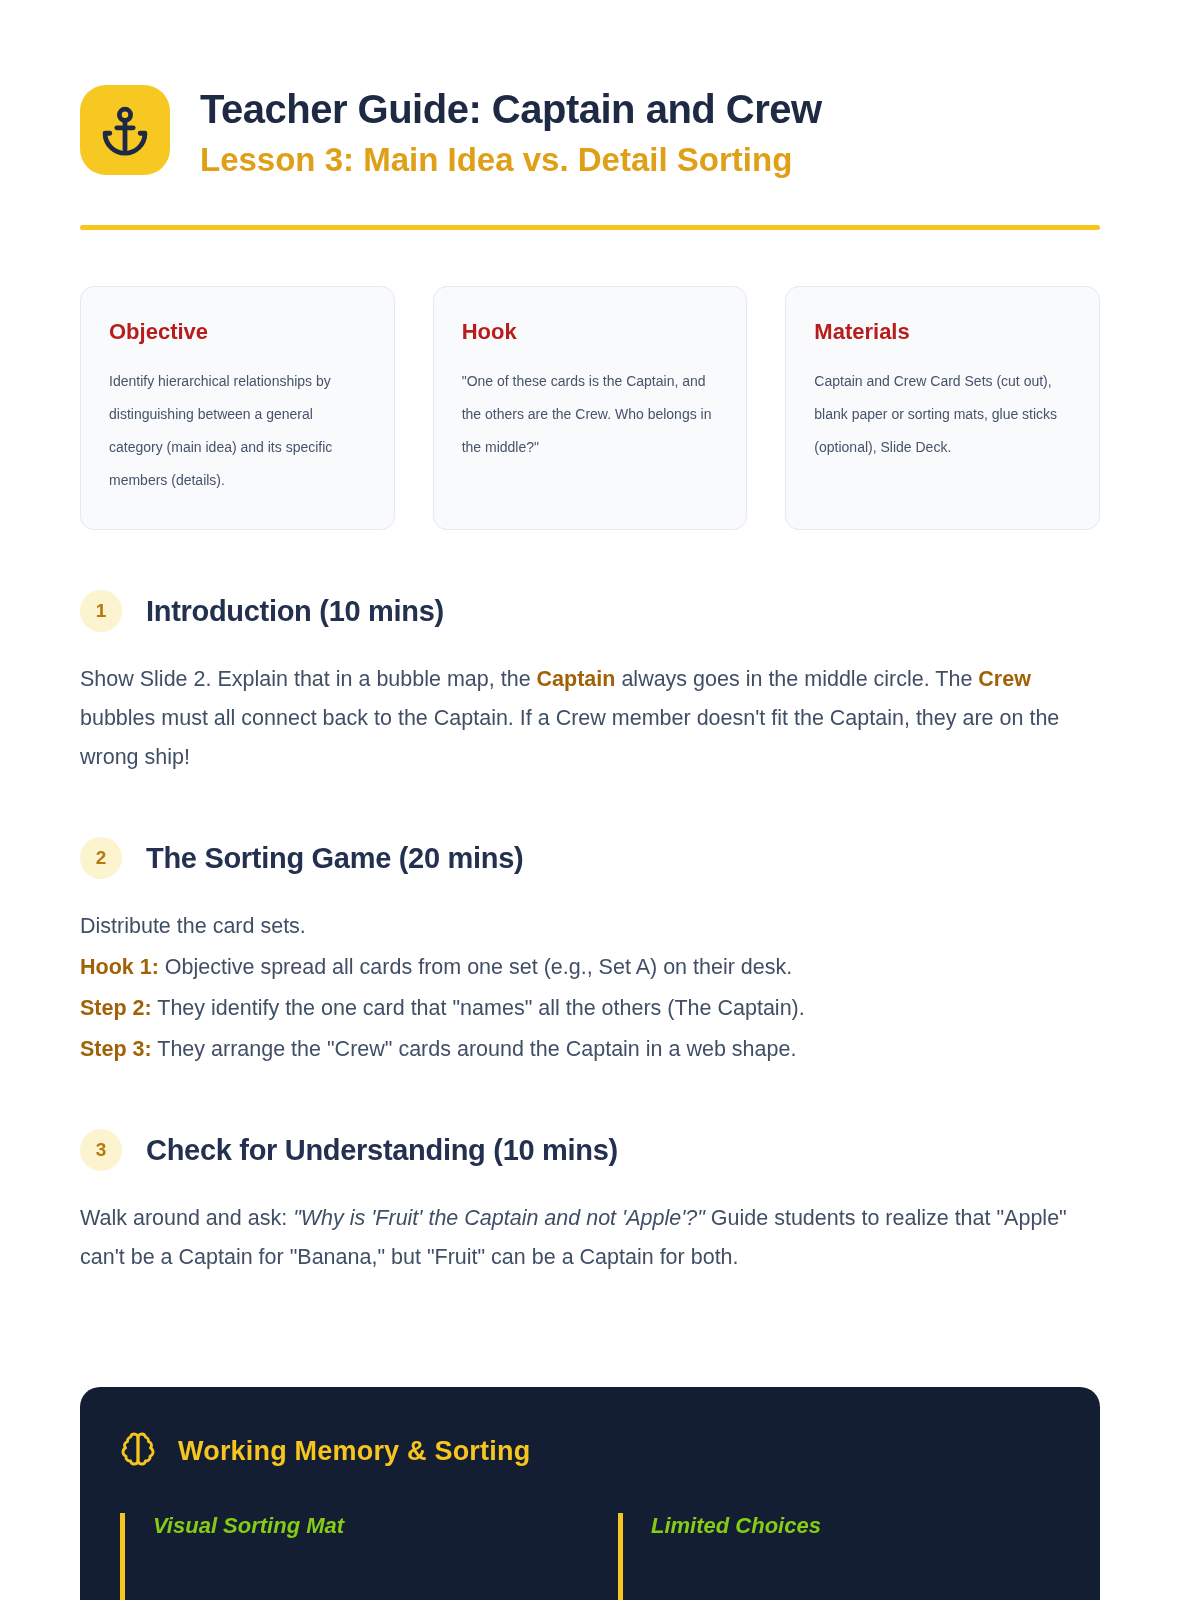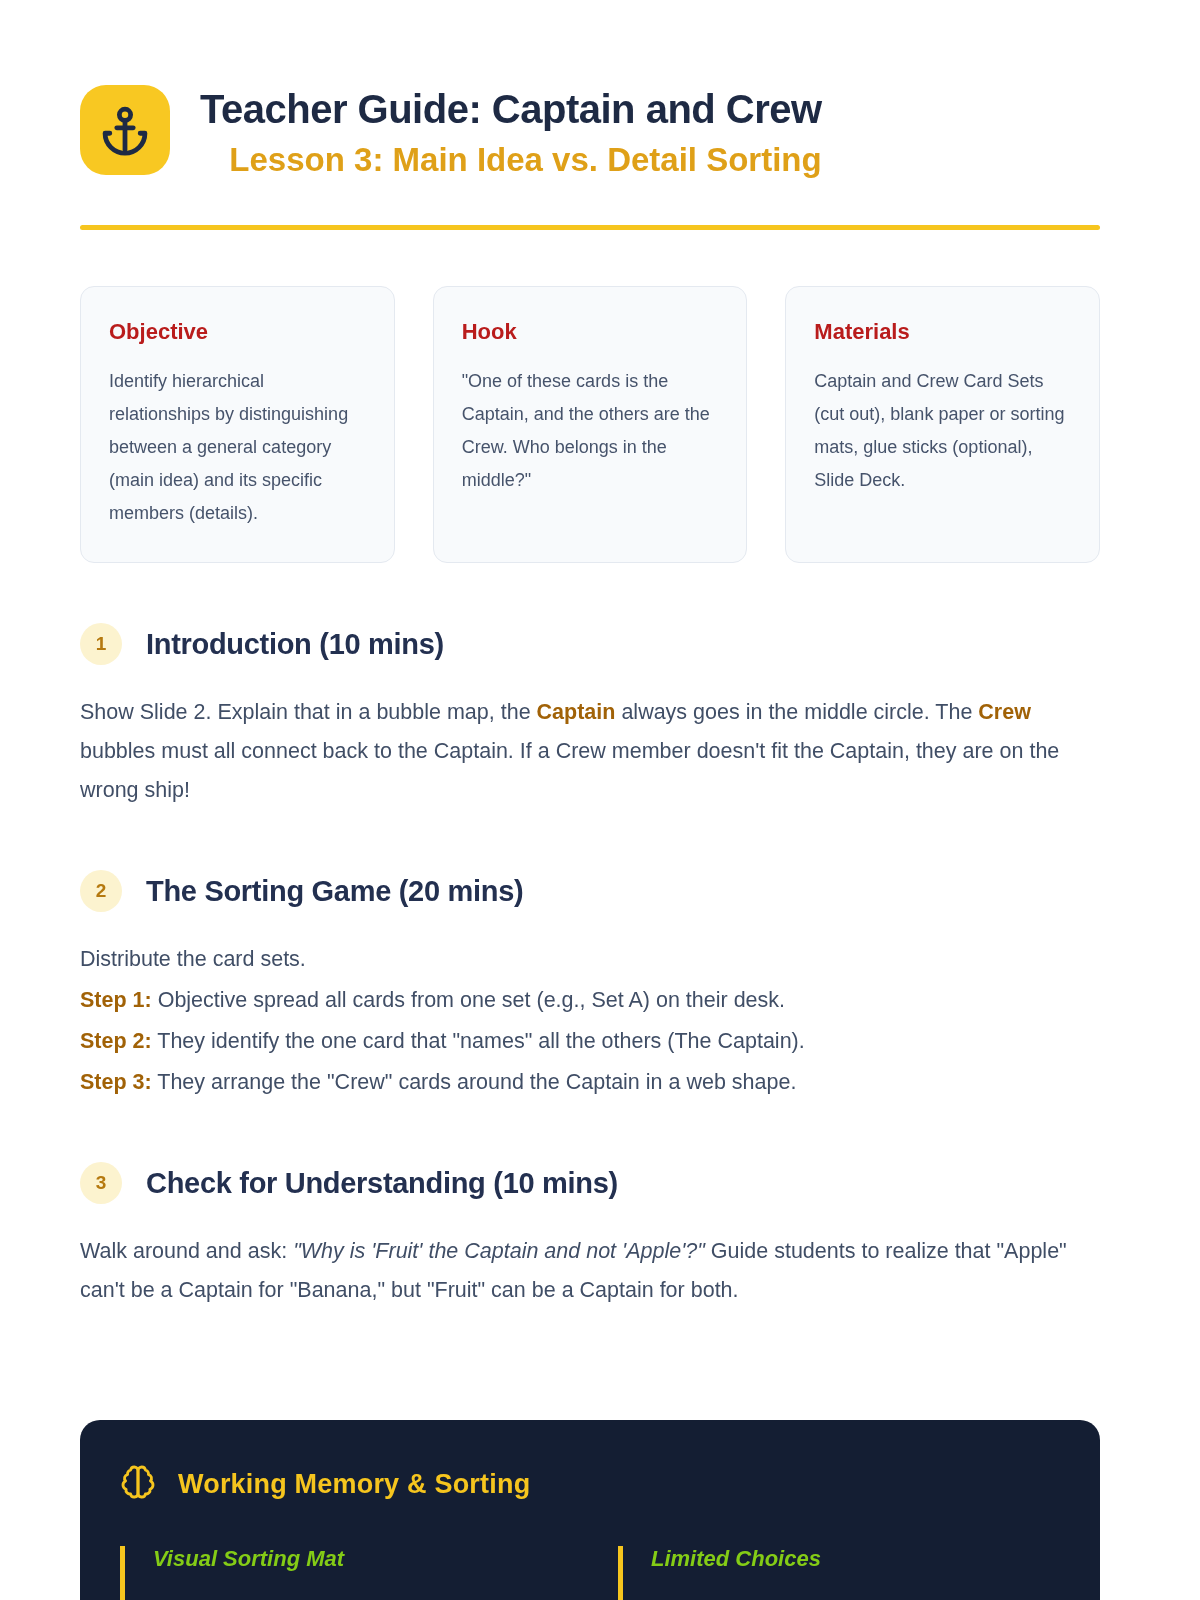--- a/index.html
+++ b/index.html
@@ -9,7 +9,7 @@
   .page { width: 1020px; margin-left: 80px; padding-top: 85px; }
 
   
-  .header { display: flex; align-items: flex-start; gap: 30px; text-align: right; }
+  .header { display: flex; align-items: flex-start; gap: 30px; }
   .logo-badge {
     width: 90px; height: 90px; flex: 0 0 90px;
     background: #F8C822; border-radius: 26px;

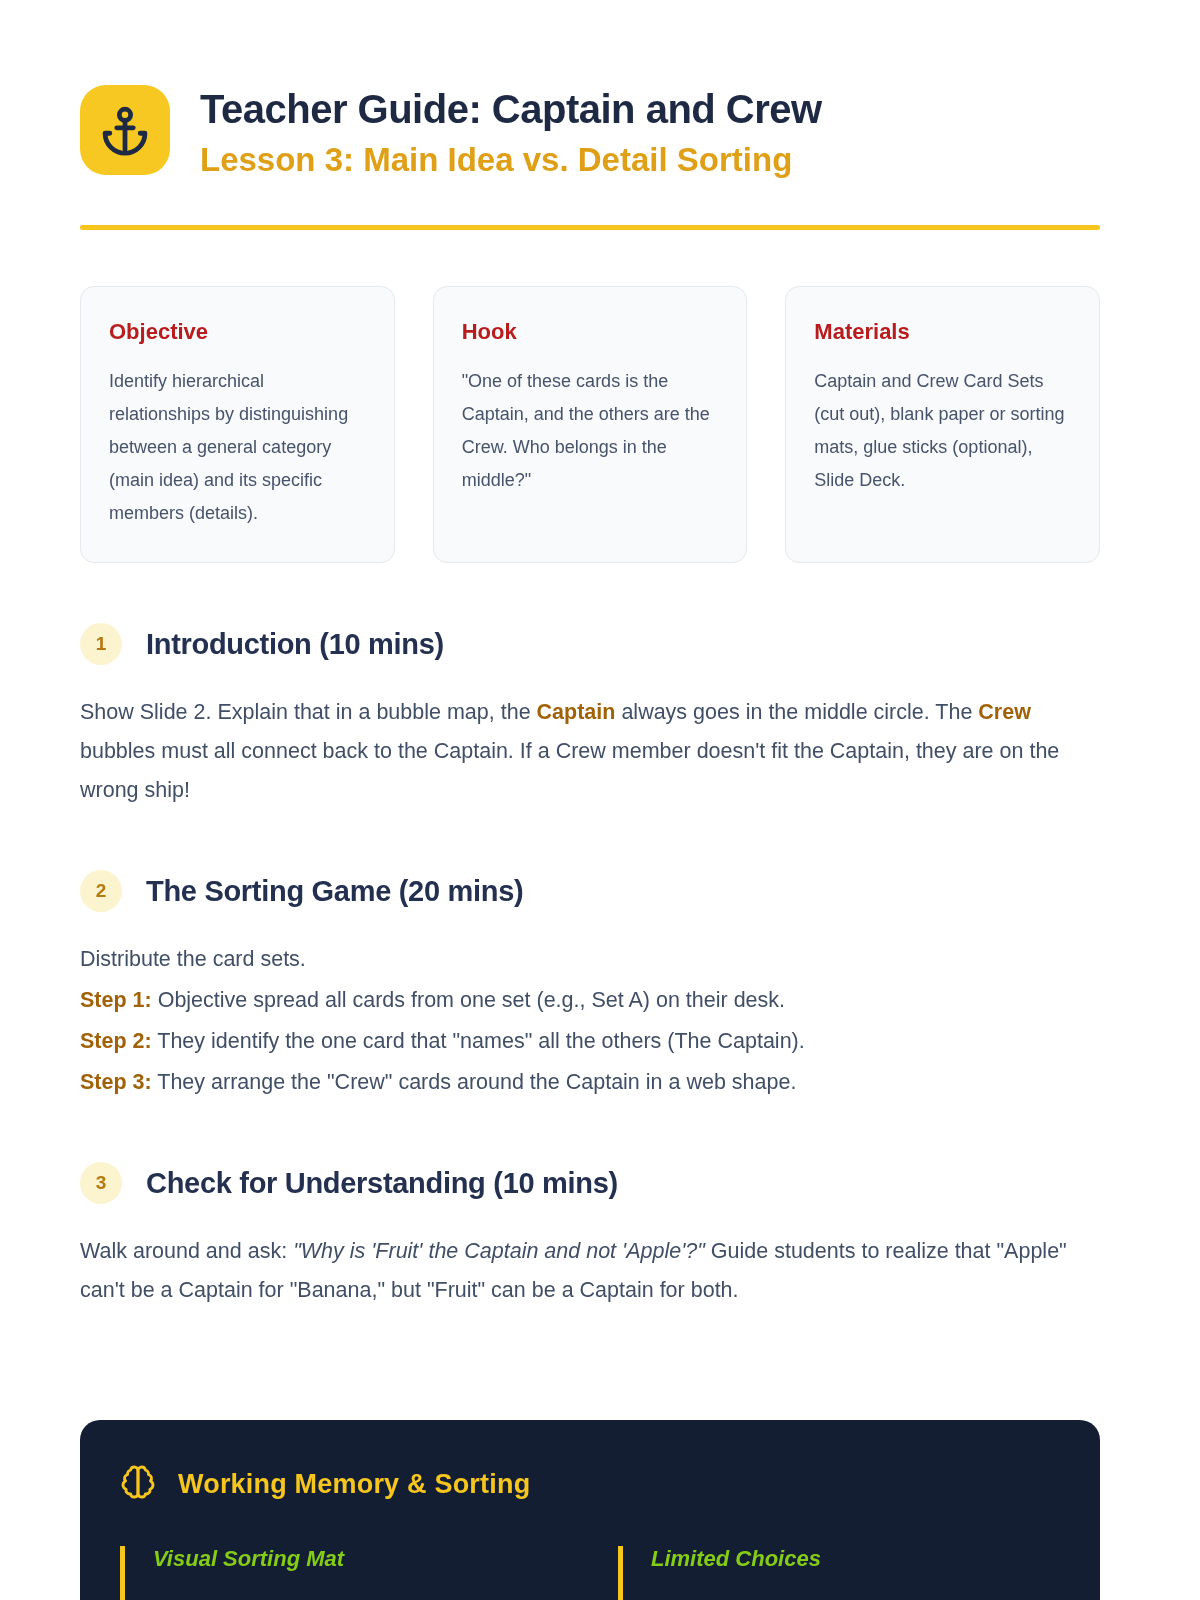--- a/index.html
+++ b/index.html
@@ -29,7 +29,7 @@
     padding: 32px 28px;
   }
   .card h3 { font-size: 22px; font-weight: 700; color: #b91c1c; margin-bottom: 20px; }
-  .card p { font-size: 18px; line-height: 33px; color: #46536B; }
+  .card p { font-size: 14px; line-height: 33px; color: #46536B; }
 
   
   .section-header { display: flex; align-items: center; gap: 24px; margin-top: 60px; }

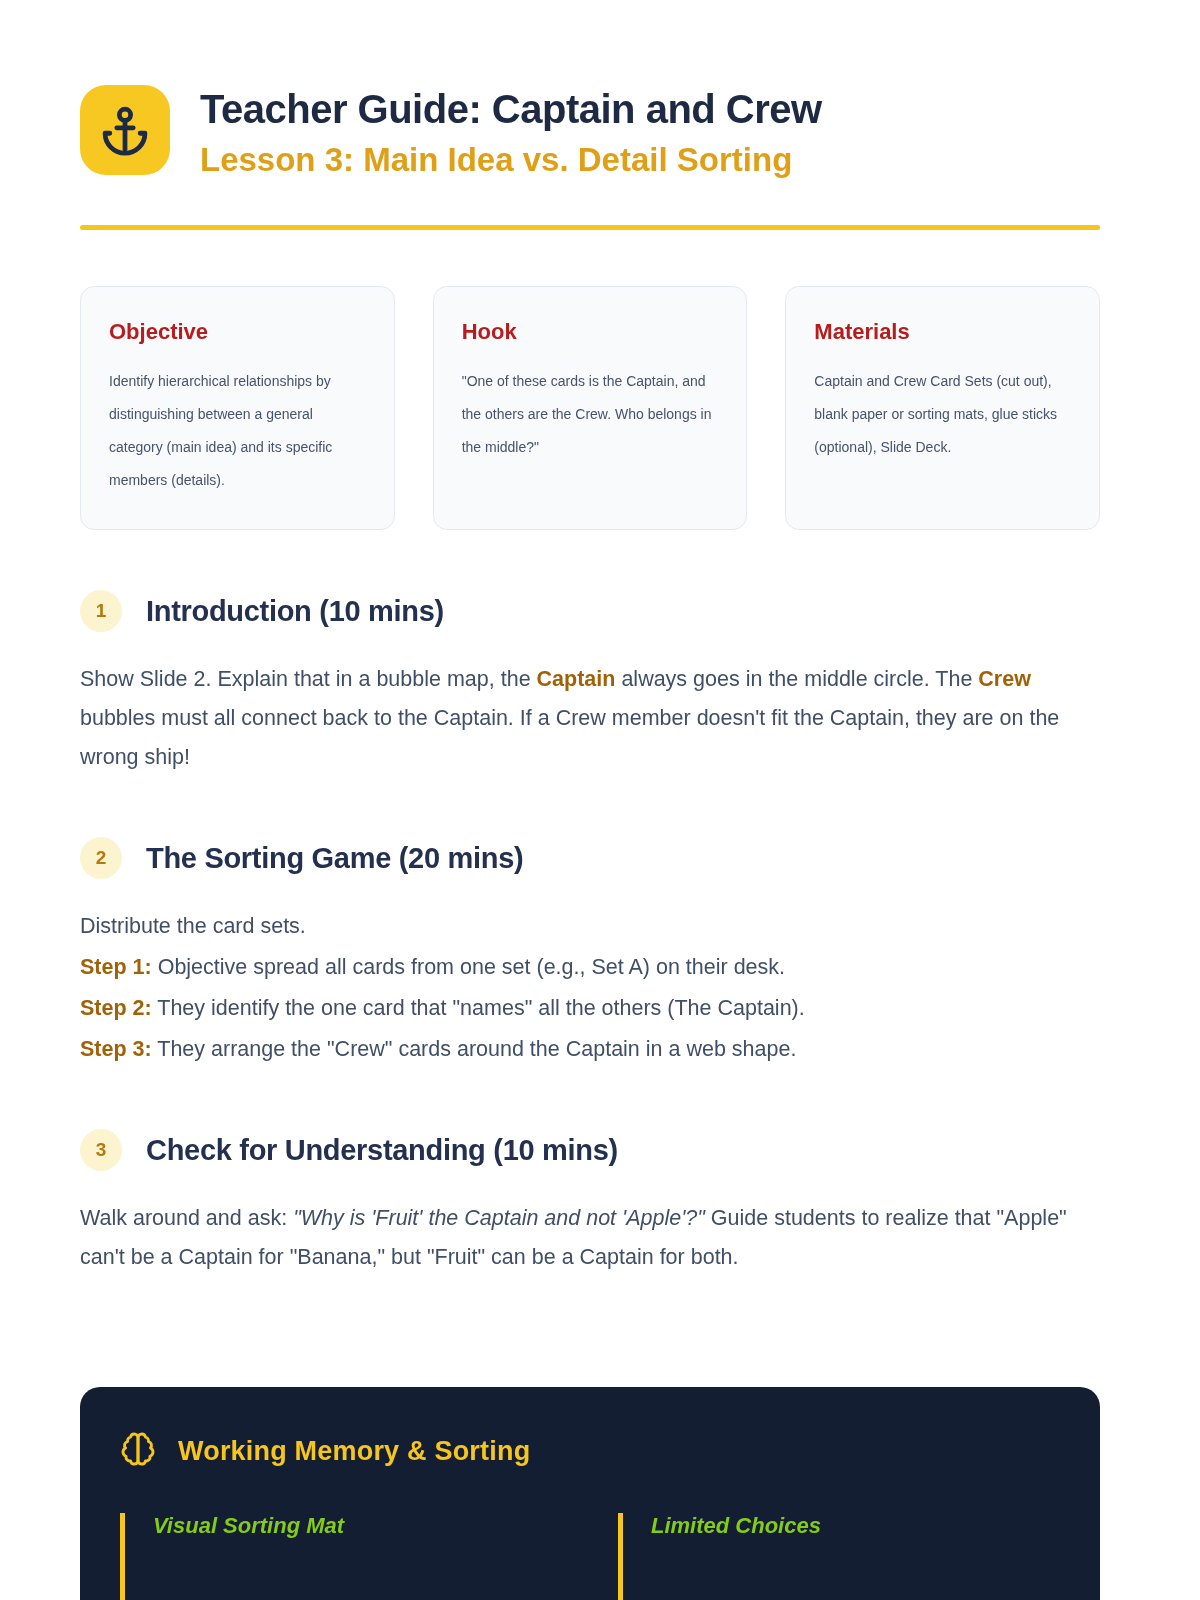--- a/index.html
+++ b/index.html
@@ -105,7 +105,7 @@
     <h2>The Sorting Game (20 mins)</h2>
   </div>
   <p class="para"><span>Distribute the card sets.</span></p>
-  <p class="para"><span class="seg-bold">Step 1:</span><span> Objective spread all cards from one set (e.g., Set A) on their desk.</span></p>
+  <p class="para"><span class="seg-bold">Hook 1:</span><span> Objective spread all cards from one set (e.g., Set A) on their desk.</span></p>
   <p class="para"><span class="seg-bold">Step 2:</span><span> They identify the one card that "names" all the others (The Captain).</span></p>
   <p class="para"><span class="seg-bold">Step 3:</span><span> They arrange the "Crew" cards around the Captain in a web shape.</span></p>
 

